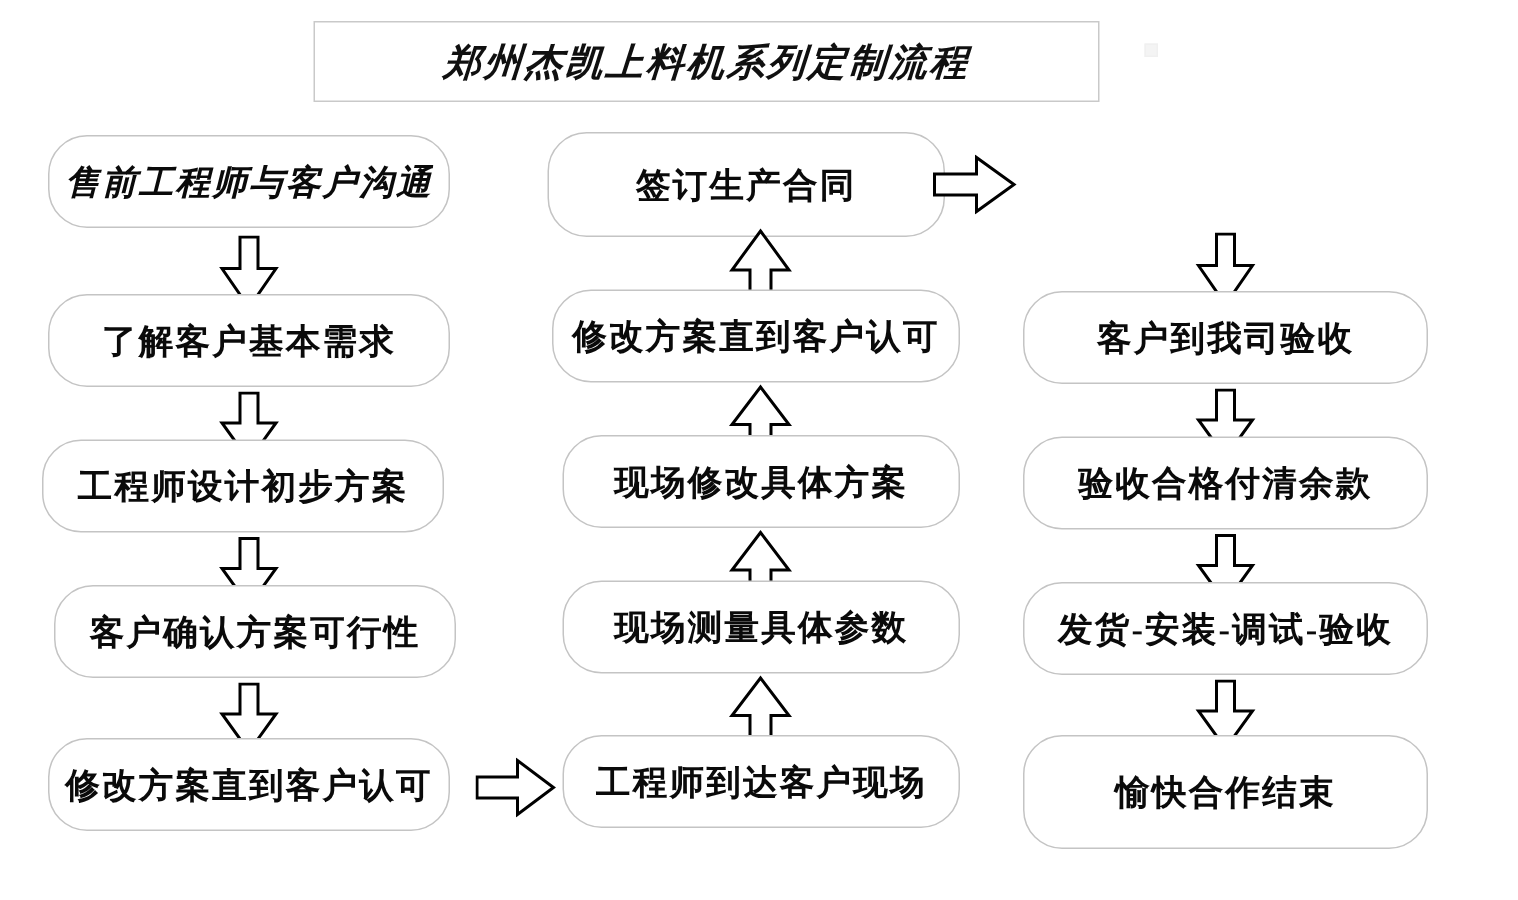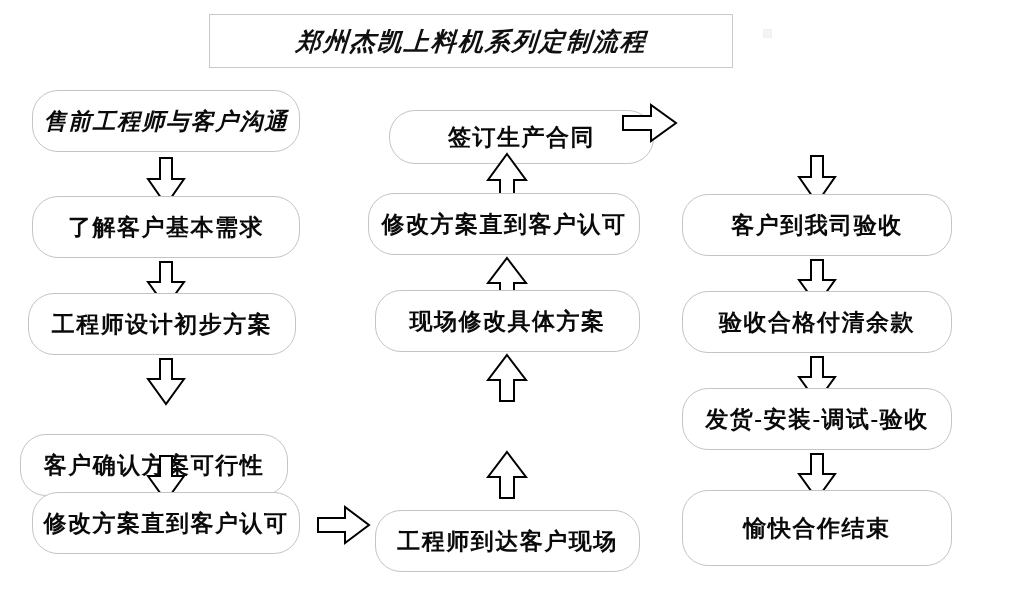--- a/index.html
+++ b/index.html
@@ -143,7 +143,7 @@
     </svg>
   </div>
 
-  <div class="node" style="left:389px; top:88px; width:265px; height:54px;margin-top:22px;">
+  <div class="node" style="left:365px; top:88px; width:265px; height:70px;">
     <span class="node-label">签订生产合同</span>
   </div>
 

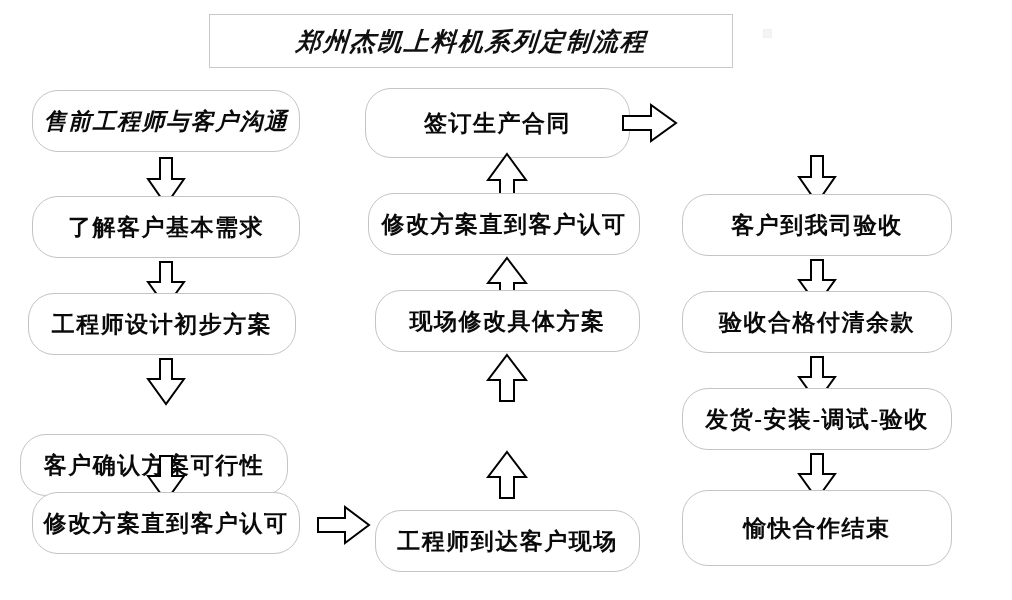--- a/index.html
+++ b/index.html
@@ -123,7 +123,7 @@
     </svg>
   </div>
 
-  <div class="node" style="left:20px; top:390px; width:268px; height:62px;margin-top:44px;">
+  <div class="node" style="left:36px; top:390px; width:268px; height:62px;">
     <span class="node-label">客户确认方案可行性</span>
   </div>
 

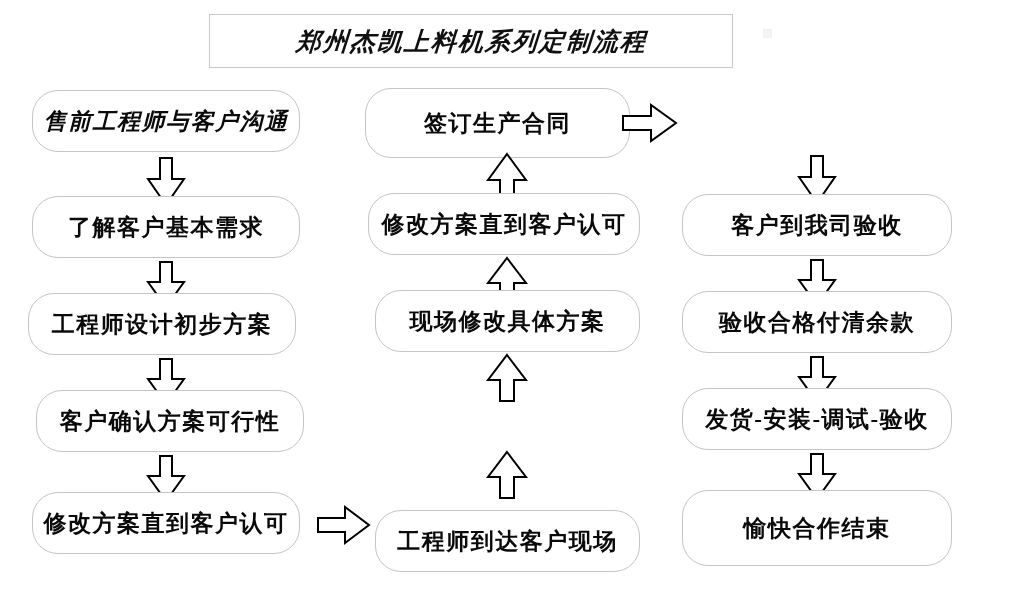--- a/index.html
+++ b/index.html
@@ -173,6 +173,9 @@
     </svg>
   </div>
 
+  <div class="node" style="left:375px; top:387px; width:265px; height:62px;">
+    <span class="node-label">现场测量具体参数</span>
+  </div>
 
   <div class="arrow" style="left:481px; top:450px;">
     <svg width="52" height="50" viewBox="0 0 52 50">

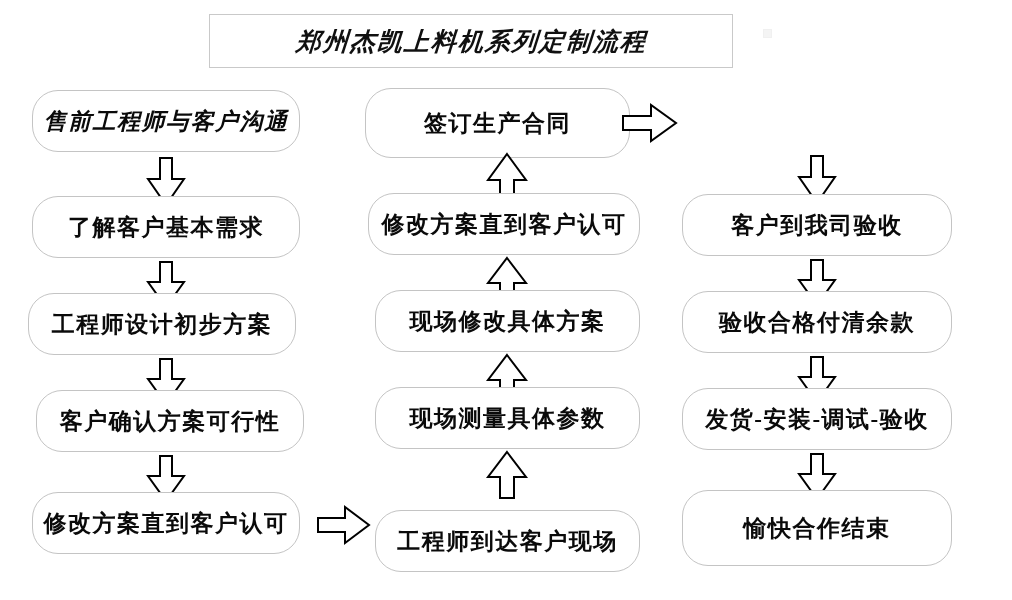--- a/index.html
+++ b/index.html
@@ -183,7 +183,7 @@
     </svg>
   </div>
 
-  <div class="node" style="left:375px; top:490px; width:265px; height:62px;margin-top:20px;">
+  <div class="node" style="left:375px; top:490px; width:265px; height:62px;">
     <span class="node-label">工程师到达客户现场</span>
   </div>
 

